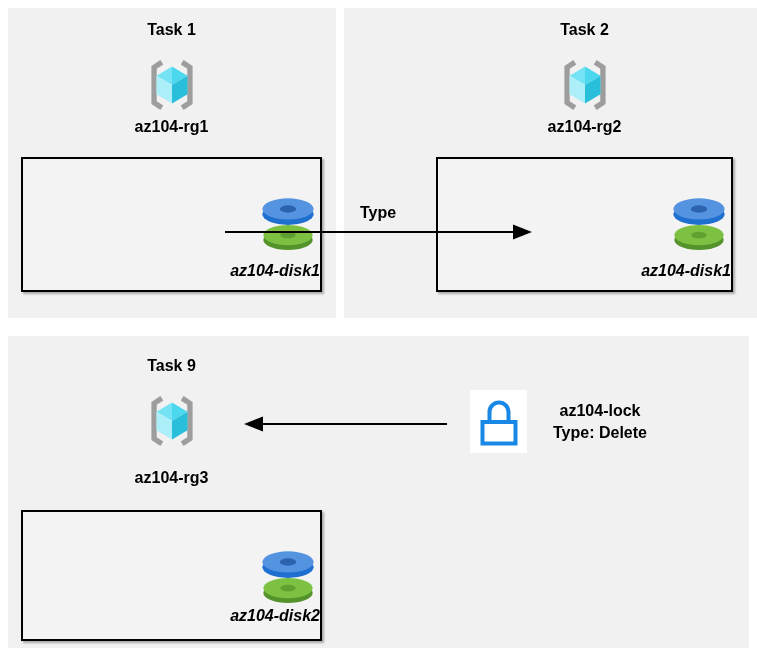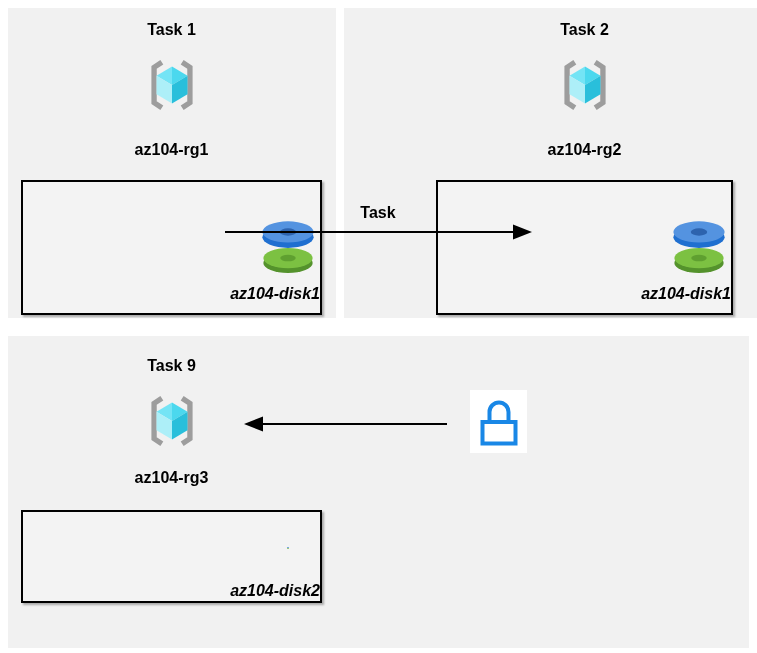--- a/index.html
+++ b/index.html
@@ -21,7 +21,7 @@
             display:flex;align-items:center;justify-content:center;}
   .lock-text{position:absolute;left:548px;top:400px;width:104px;text-align:center;
              font-weight:bold;font-size:16px;line-height:22px;}
-  .m-t12{margin-top:12px}.m-t14{margin-top:14px}.m-t7{margin-top:24px}.m-t8{margin-top:16px}
+  .m-t12{margin-top:12px}.m-t14{margin-top:14px}.m-t7{margin-top:1px}.m-t8{margin-top:16px}
   .m-t20{margin-top:20px}.m-t22{margin-top:22px}.m-t35{margin-top:35px}.m-t9{margin-top:9px}
   .hidden-defs{position:absolute;width:0;height:0;overflow:hidden;}
 </style>

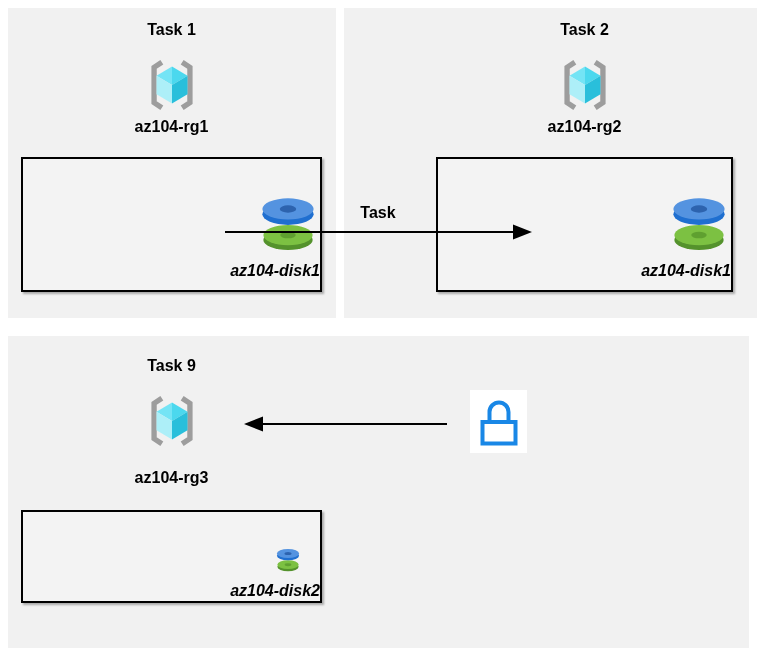--- a/index.html
+++ b/index.html
@@ -120,7 +120,7 @@
     </g>
   </svg>
 
-  <div class="move-label">Task</div>
+  <div class="move-label">Type</div>
 
 </div>
 

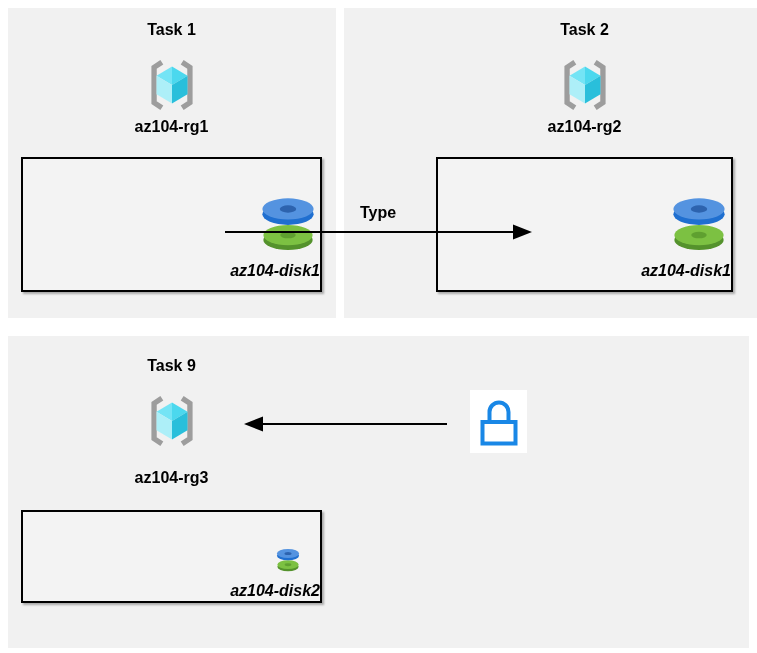--- a/index.html
+++ b/index.html
@@ -108,6 +108,10 @@
         <use href="#lock-sym"></use>
       </svg>
   </div>
+  <div class="lock-text">
+    <div>az104-lock</div>
+    <div>Type: Delete</div>
+  </div>
 
   <svg class="overlay" viewBox="0 0 757 653">
     <g>

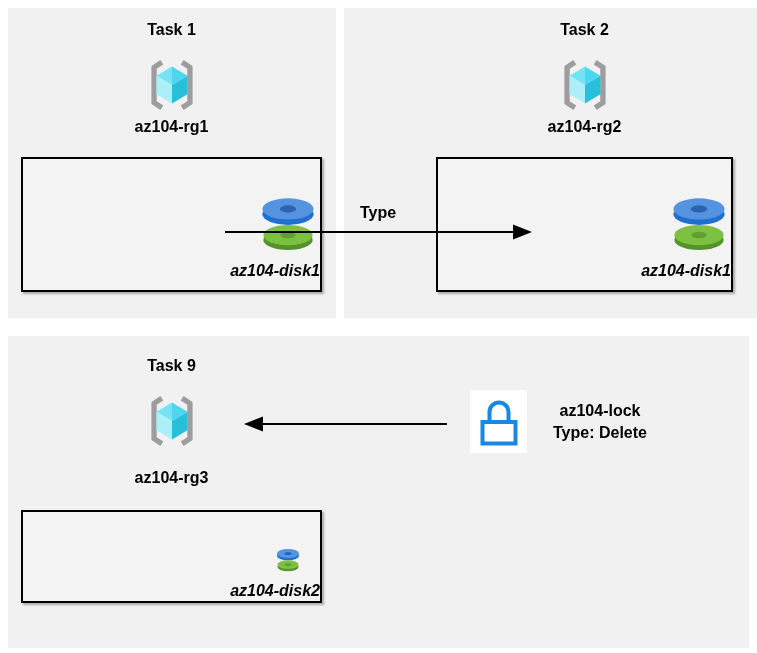--- a/index.html
+++ b/index.html
@@ -94,7 +94,7 @@
           <use href="#rg-sym"></use>
         </svg>
       <div class="name-label m-t8">az104-rg3</div>
-      <div class="res-box m-t22" style="height:93px;gap:8px;">
+      <div class="res-box m-t22" style="height:131px;">
         <svg class="disk-icon m-t35" viewBox="0 0 66 60">
             <use href="#disk-sym"></use>
           </svg>

